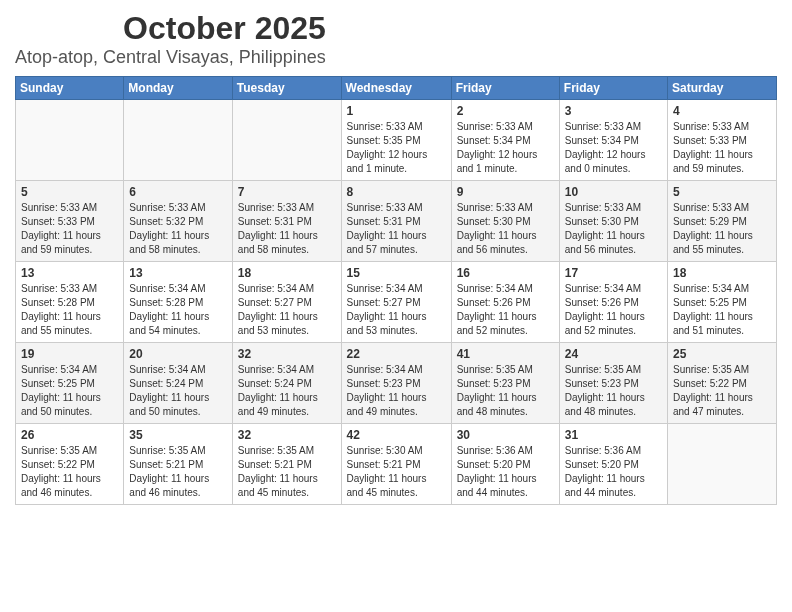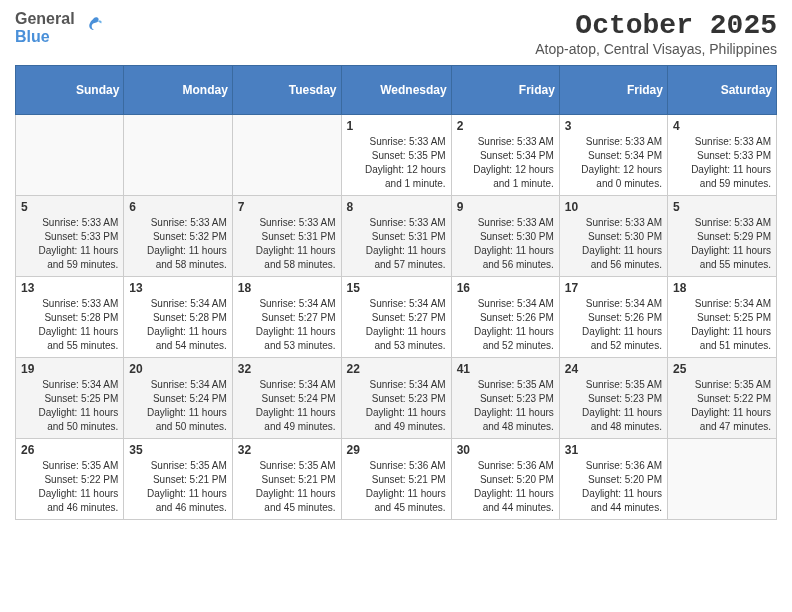--- a/index.html
+++ b/index.html
@@ -108,19 +108,6 @@
 <body>
 
 <div class="header">
-  <div class="logo-wrapper">
-    <div class="logo-text-group">
-      <div class="logo-line1">
-        <span>General</span><span class="blue"> </span>
-        
-      </div>
-      <div class="logo-line2">Blue</div>
-    </div>
-    <svg class="logo-bird" viewBox="0 0 30 30" xmlns="http://www.w3.org/2000/svg">
-      <path d="M15 5 C18 2, 25 4, 22 10 C20 14, 15 12, 12 16 C10 19, 12 24, 15 25 C10 25, 5 20, 8 14 C10 9, 13 8, 15 5 Z" fill="#4a90d9"></path>
-      <path d="M22 10 C26 8, 29 10, 27 14 C25 12, 22 12, 22 10 Z" fill="#6ab0e8"></path>
-    </svg>
-  </div>
   <div class="title-block">
     <div class="month-title">October 2025</div>
     <div class="location-title">Atop-atop, Central Visayas, Philippines</div>

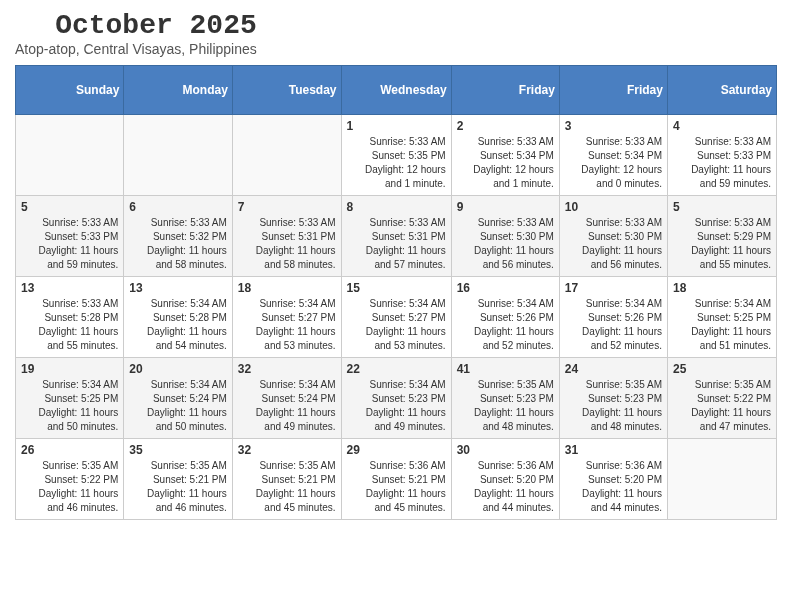--- a/index.html
+++ b/index.html
@@ -20,10 +20,9 @@
       text-align: right;
     }
     .month-title {
-      font-size: 28px;
+      font-size: 32px;
       font-weight: bold;
       color: #333;
-      font-family: Liberation Mono, monospace;
     }
     .location-title {
       font-size: 14px;

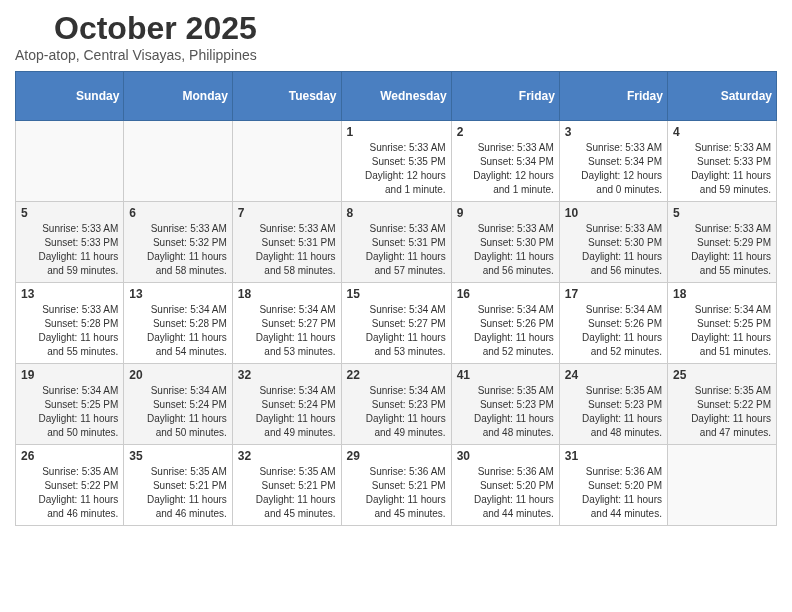--- a/index.html
+++ b/index.html
@@ -25,7 +25,7 @@
       color: #333;
     }
     .location-title {
-      font-size: 14px;
+      font-size: 18px;
       color: #555;
     }
     .calendar {

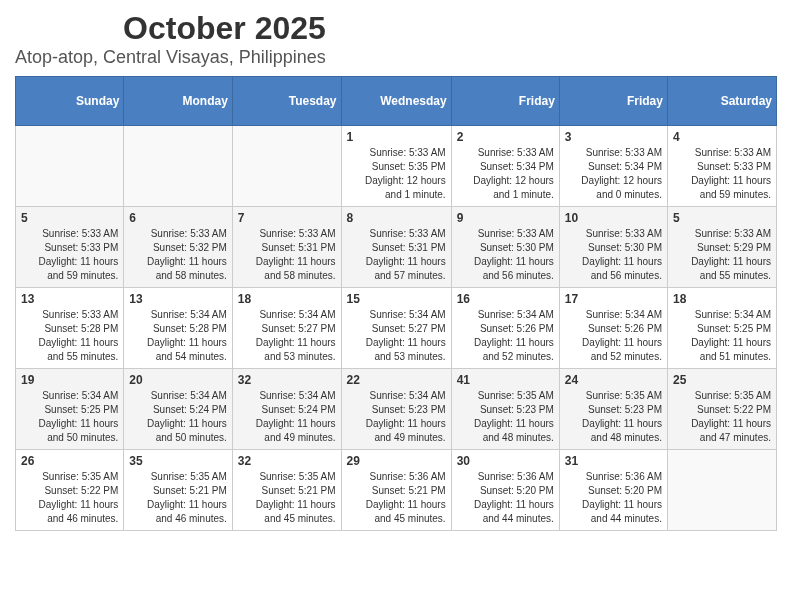--- a/index.html
+++ b/index.html
@@ -38,8 +38,8 @@
       color: #fff;
       font-size: 12px;
       font-weight: bold;
-      padding: 17px 4px;
-      text-align: right;
+      padding: 4px 4px;
+      text-align: left;
       border: 1px solid #3a6aa0;
     }
     .calendar td {

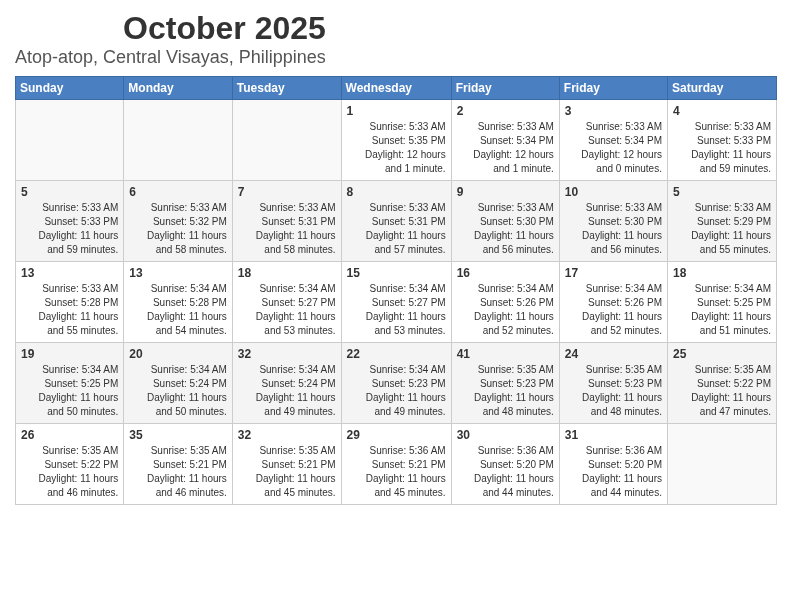--- a/index.html
+++ b/index.html
@@ -71,7 +71,6 @@
       font-size: 10px;
       line-height: 1.4;
       color: #333;
-      text-align: right;
     }
     .logo-wrapper {
       display: flex;

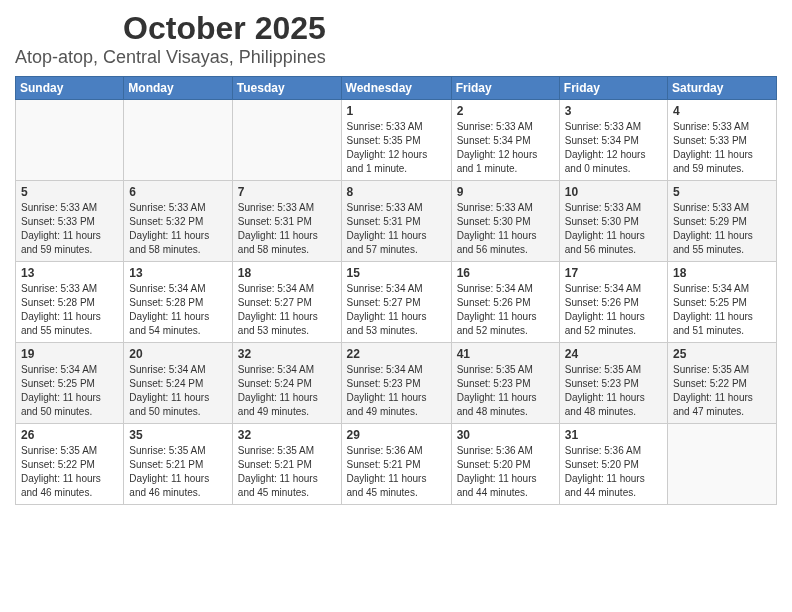--- a/index.html
+++ b/index.html
@@ -334,7 +334,7 @@
 and 45 minutes.</div>
         </td>
         <td>
-          <span class="day-number">29</span>
+          <span class="day-number">42</span>
           <div class="day-info">Sunrise: 5:36 AM
 Sunset: 5:21 PM
 Daylight: 11 hours

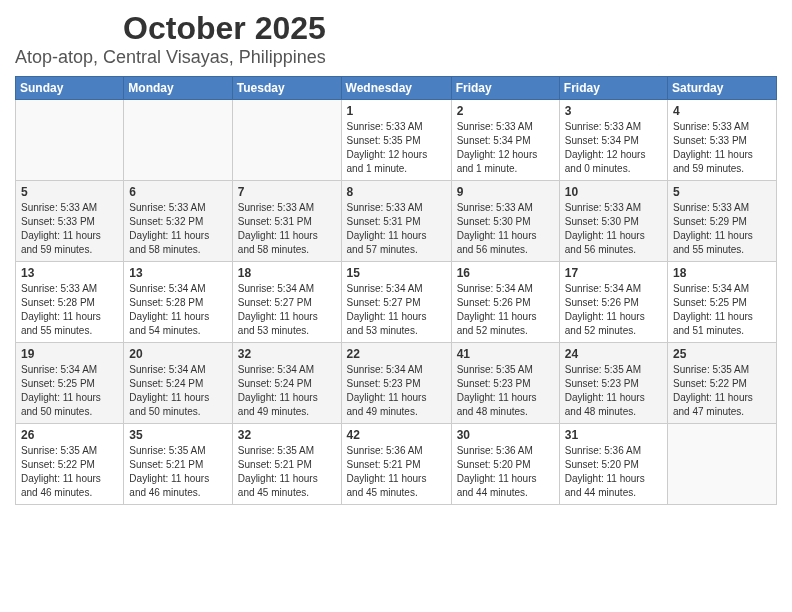--- a/index.html
+++ b/index.html
@@ -335,7 +335,7 @@
         </td>
         <td>
           <span class="day-number">42</span>
-          <div class="day-info">Sunrise: 5:36 AM
+          <div class="day-info">Sunrise: 5:30 AM
 Sunset: 5:21 PM
 Daylight: 11 hours
 and 45 minutes.</div>

